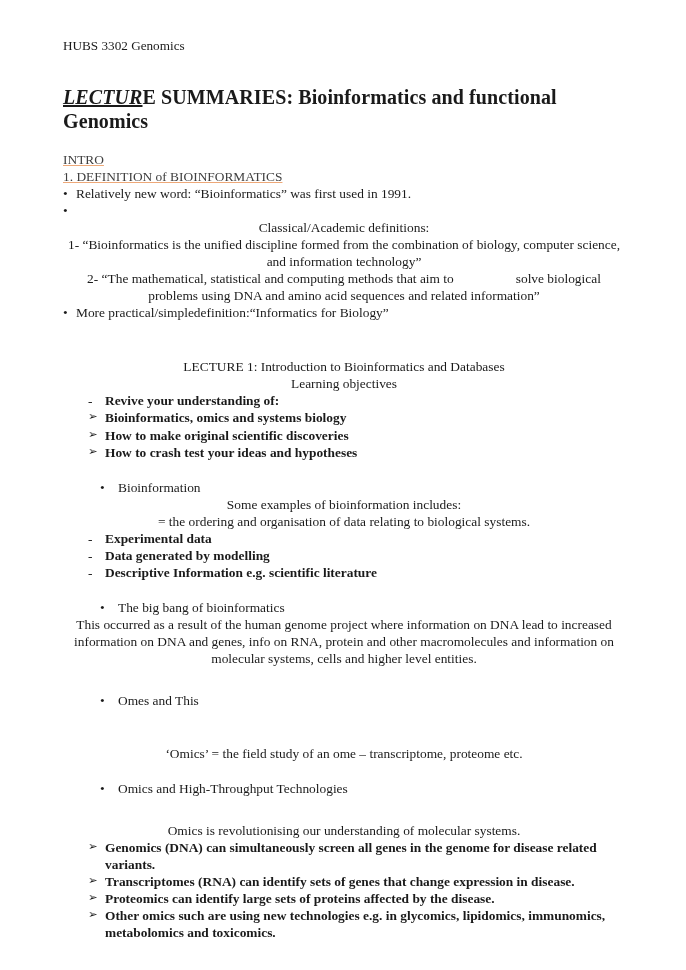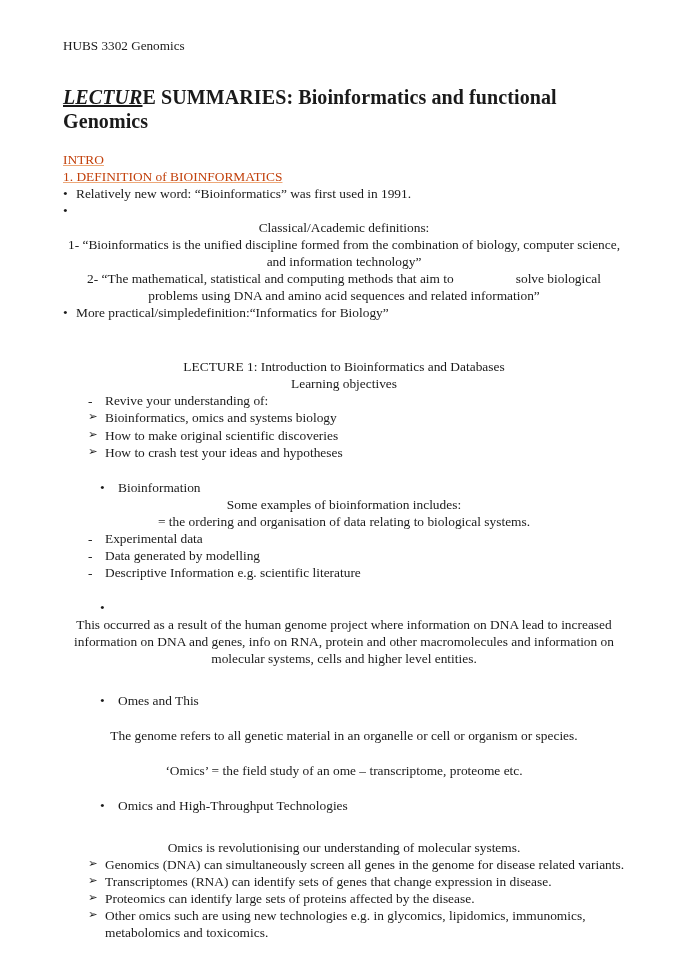--- a/index.html
+++ b/index.html
@@ -41,7 +41,7 @@
   .doc-title .ital { font-style: italic; text-decoration: underline; }
 
   .heading-link {
-    color: #c2410c;
+    color: #404040;
     text-decoration: underline;
     text-decoration-color: #eda878;
     font-size: 13.4px;

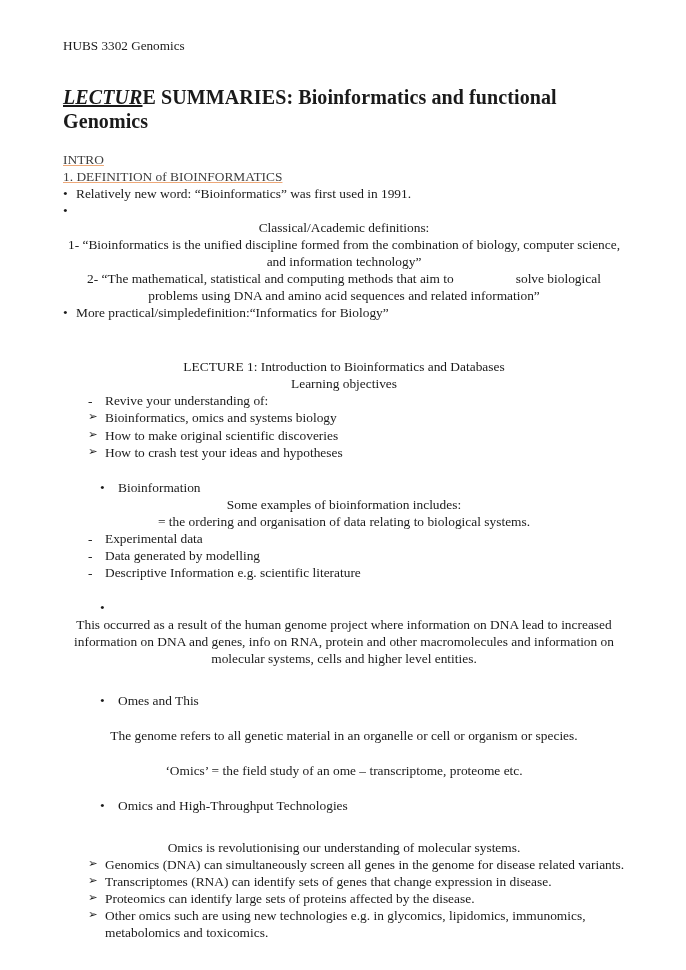--- a/index.html
+++ b/index.html
@@ -86,6 +86,7 @@
   }
   .list-lvl2 .item .txt {
     flex: 1 1 auto;
+    font-weight: bold;
   }
 
   

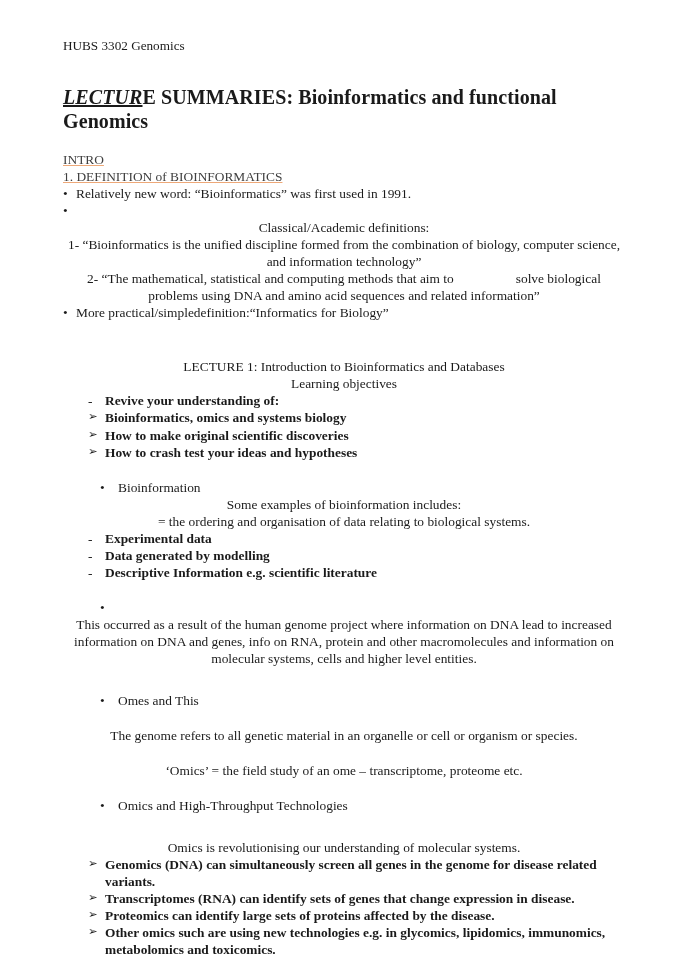--- a/index.html
+++ b/index.html
@@ -200,6 +200,7 @@
 
   <div class="head-bullet">
     <span class="mark dot-glyph">•</span>
+    <span>The big bang of bioinformatics</span>
   </div>
 
   <p class="para">This occurred as a result of the human genome project where information on DNA lead to increased information on DNA and genes, info on RNA, protein and other macromolecules and information on molecular systems, cells and higher level entities.</p>

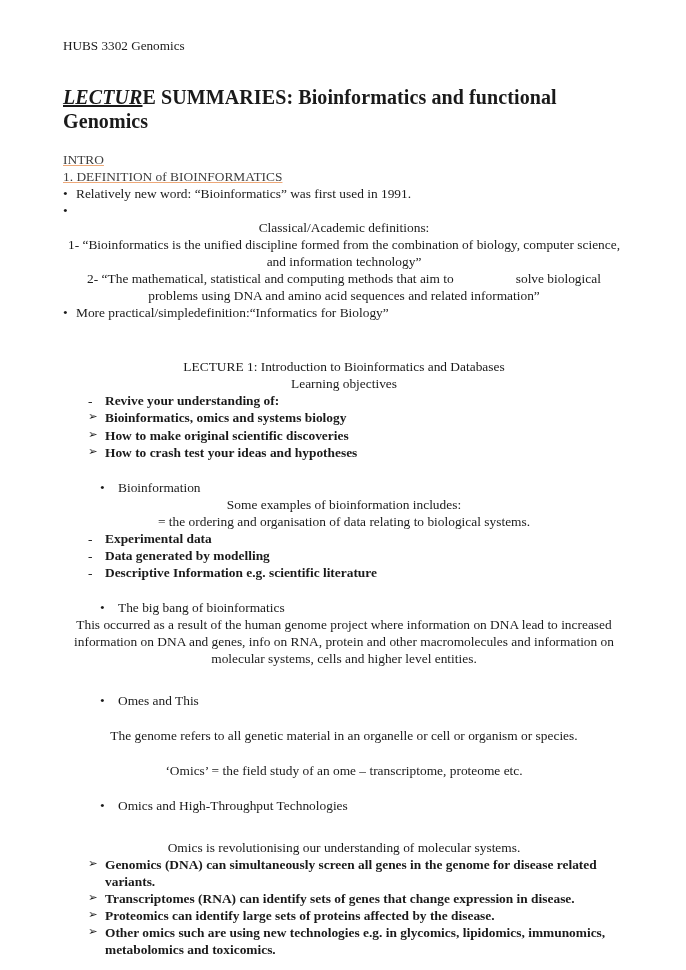--- a/index.html
+++ b/index.html
@@ -215,7 +215,6 @@
 
   <div class="spacer-md"></div>
 
-  <p class="para">The genome refers to all genetic material in an organelle or cell or organism or species.</p>
 
   <div class="spacer-md"></div>
 

